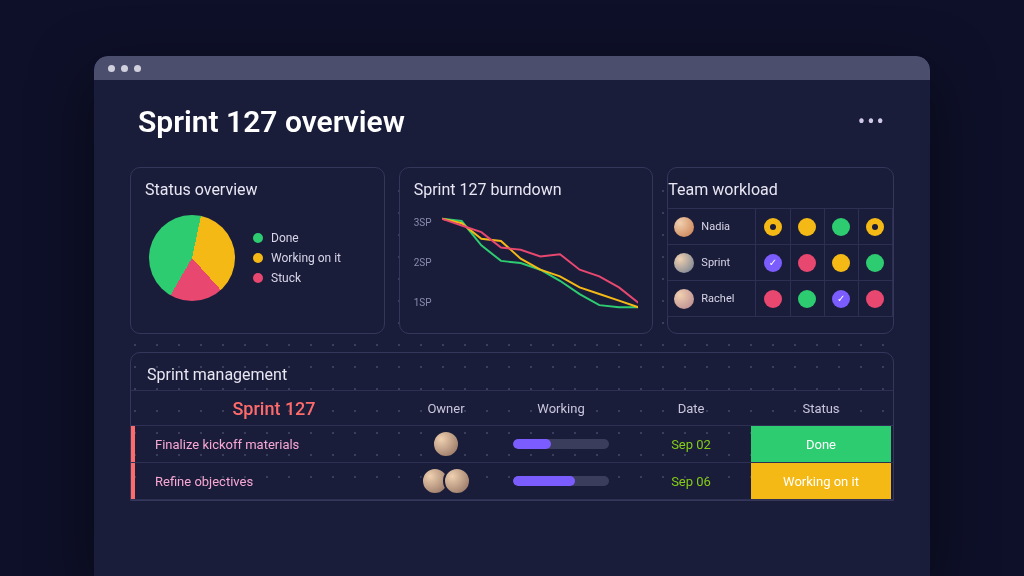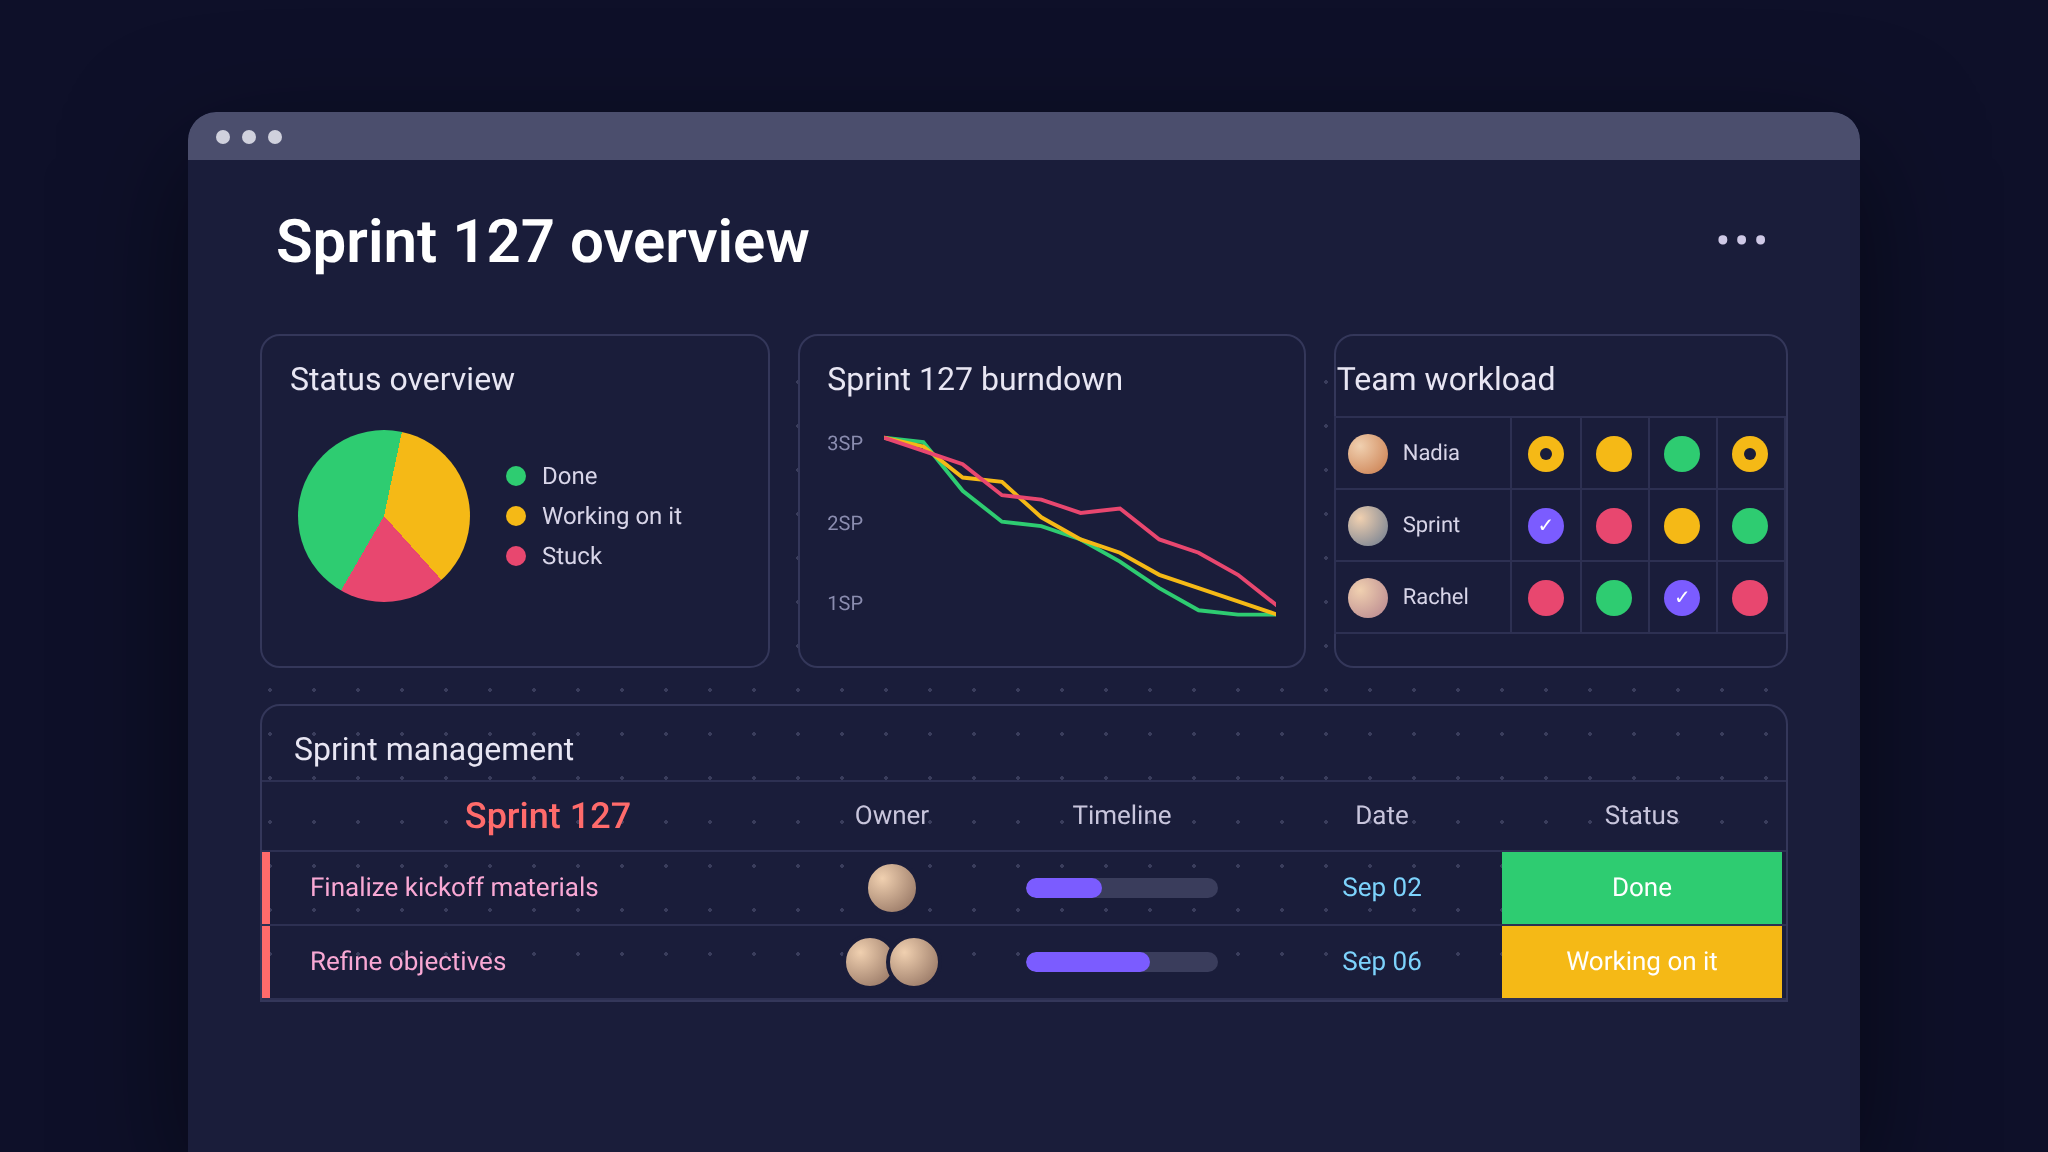--- a/index.html
+++ b/index.html
@@ -164,7 +164,7 @@
     <div class="mgmt-head">
       <div class="sprint-label">Sprint 127</div>
       <div>Owner</div>
-      <div>Timeline</div>
+      <div>Working</div>
       <div>Date</div>
       <div>Status</div>
       <div class="plus">+</div>

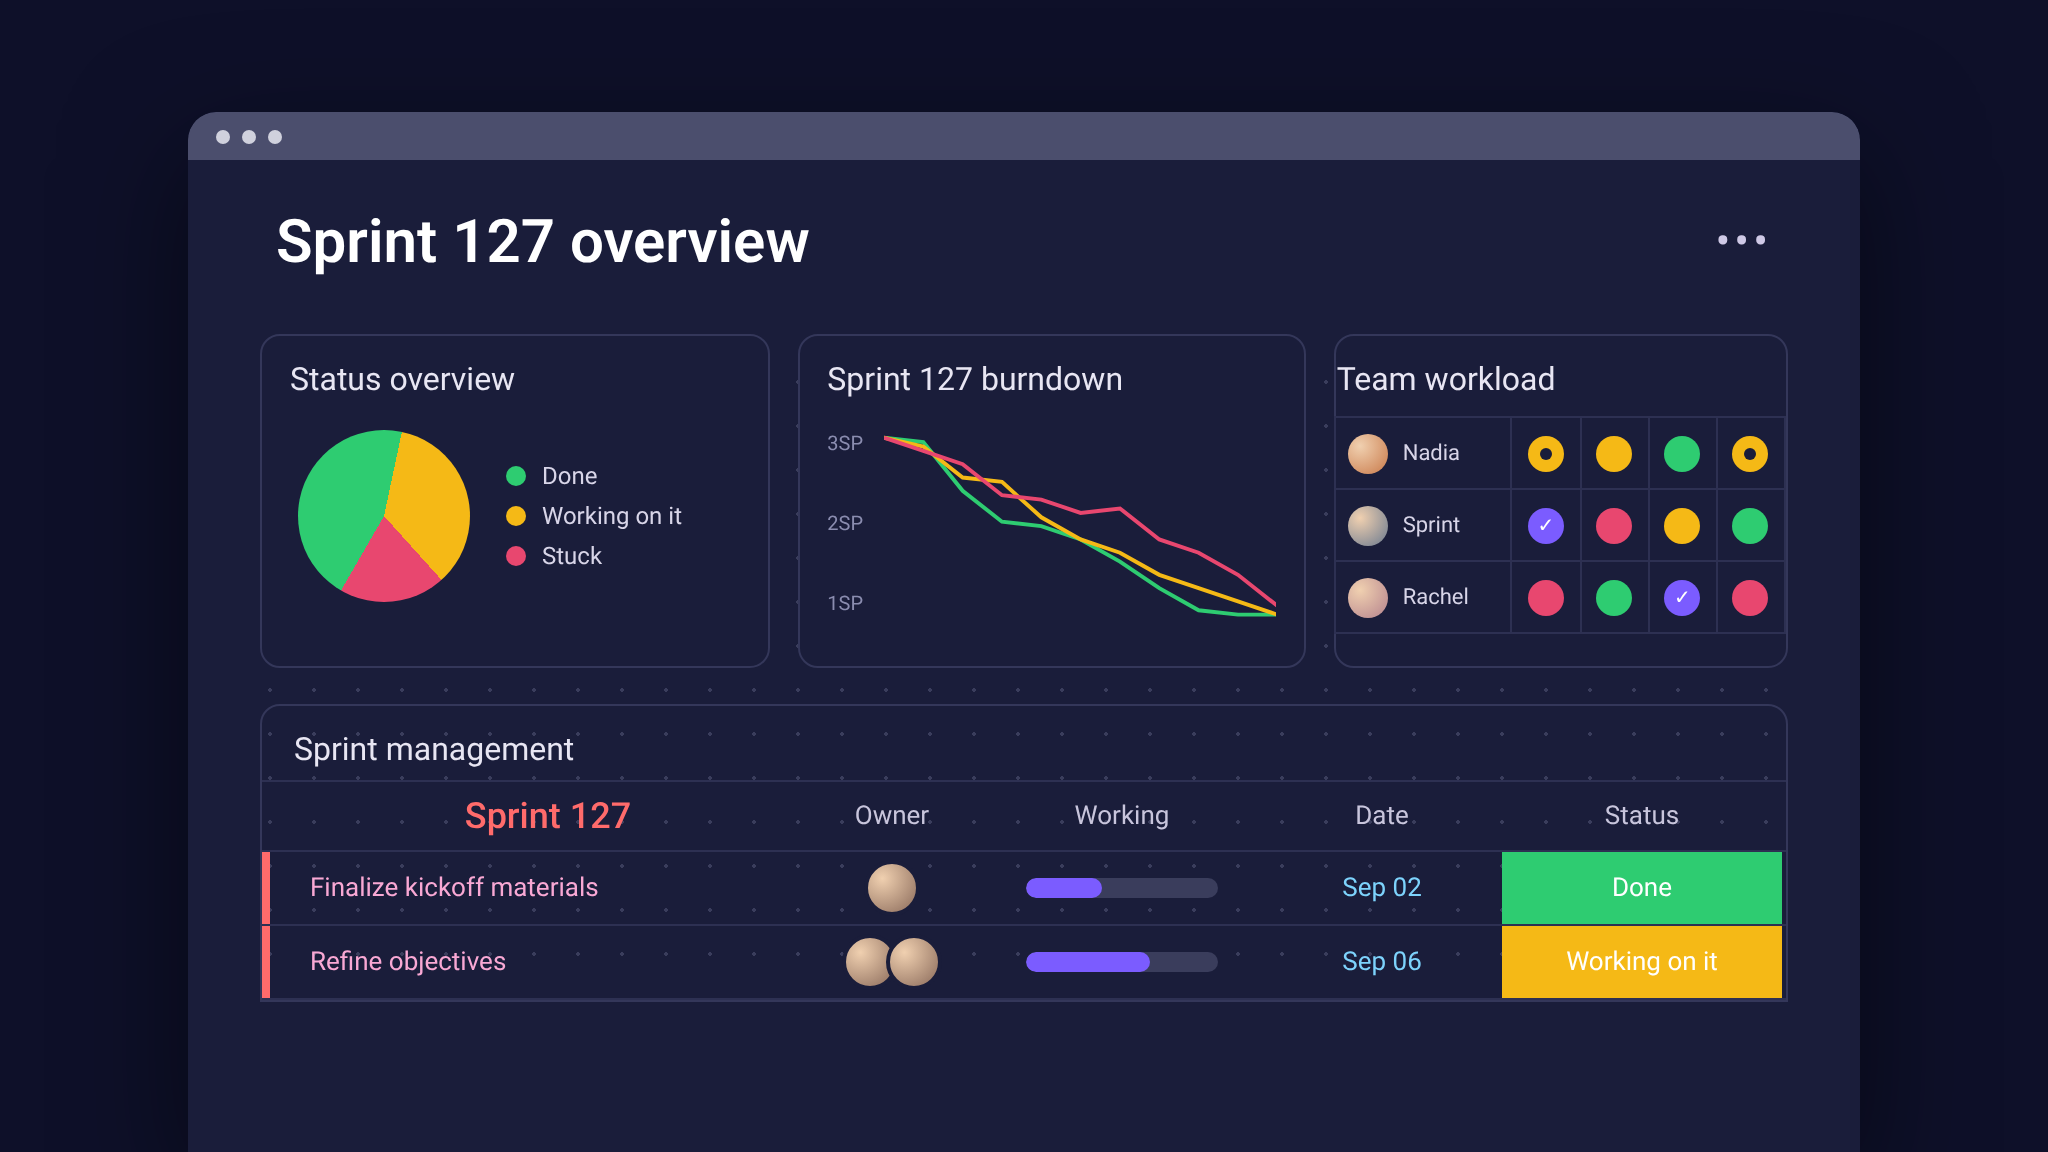--- a/index.html
+++ b/index.html
@@ -43,7 +43,7 @@
 .timeline{display:flex;justify-content:center}
 .tl-bar{width:96px;height:10px;border-radius:6px;background:#3a3d5c;overflow:hidden}
 .tl-fill{height:100%;background:#7b5cff;border-radius:6px}
-.date-cell{color:#7dd3fc;font-size:13px;text-align:center}
+.date-cell{color:#84cc16;font-size:13px;text-align:center}
 .status-cell{height:100%;display:flex;align-items:center;justify-content:center;color:#fff;font-size:13px}
 </style>
 </head>

